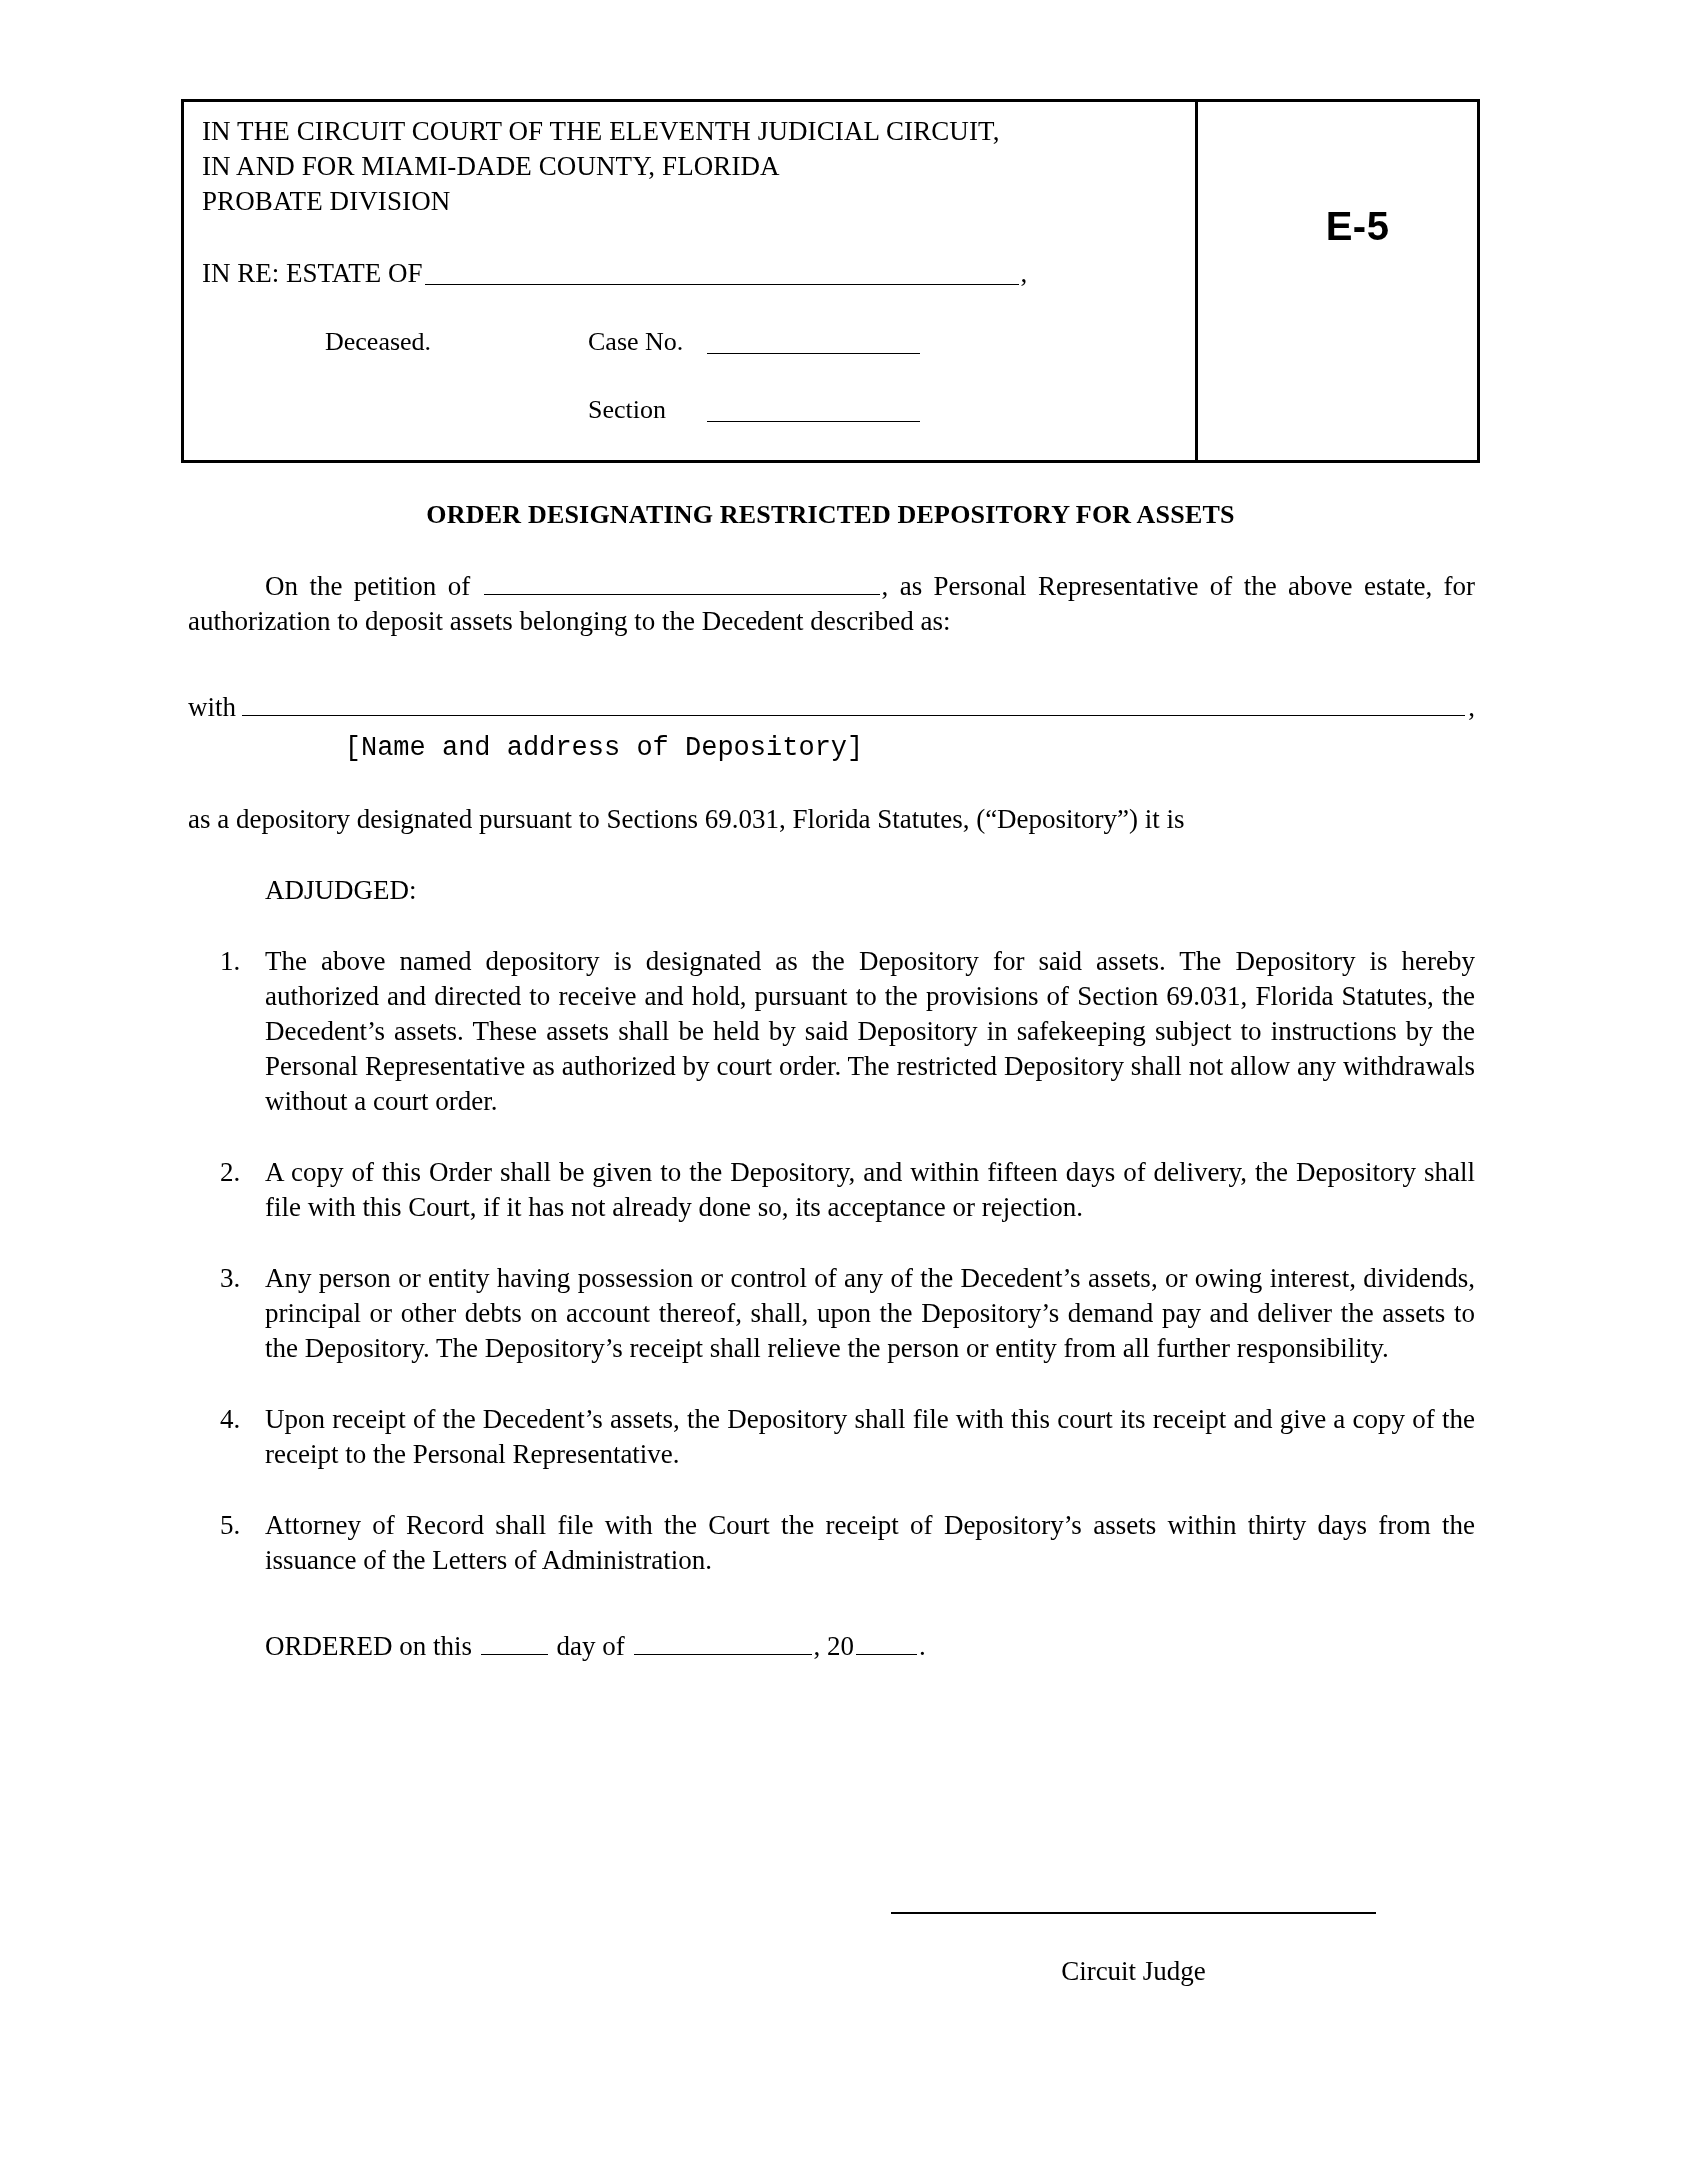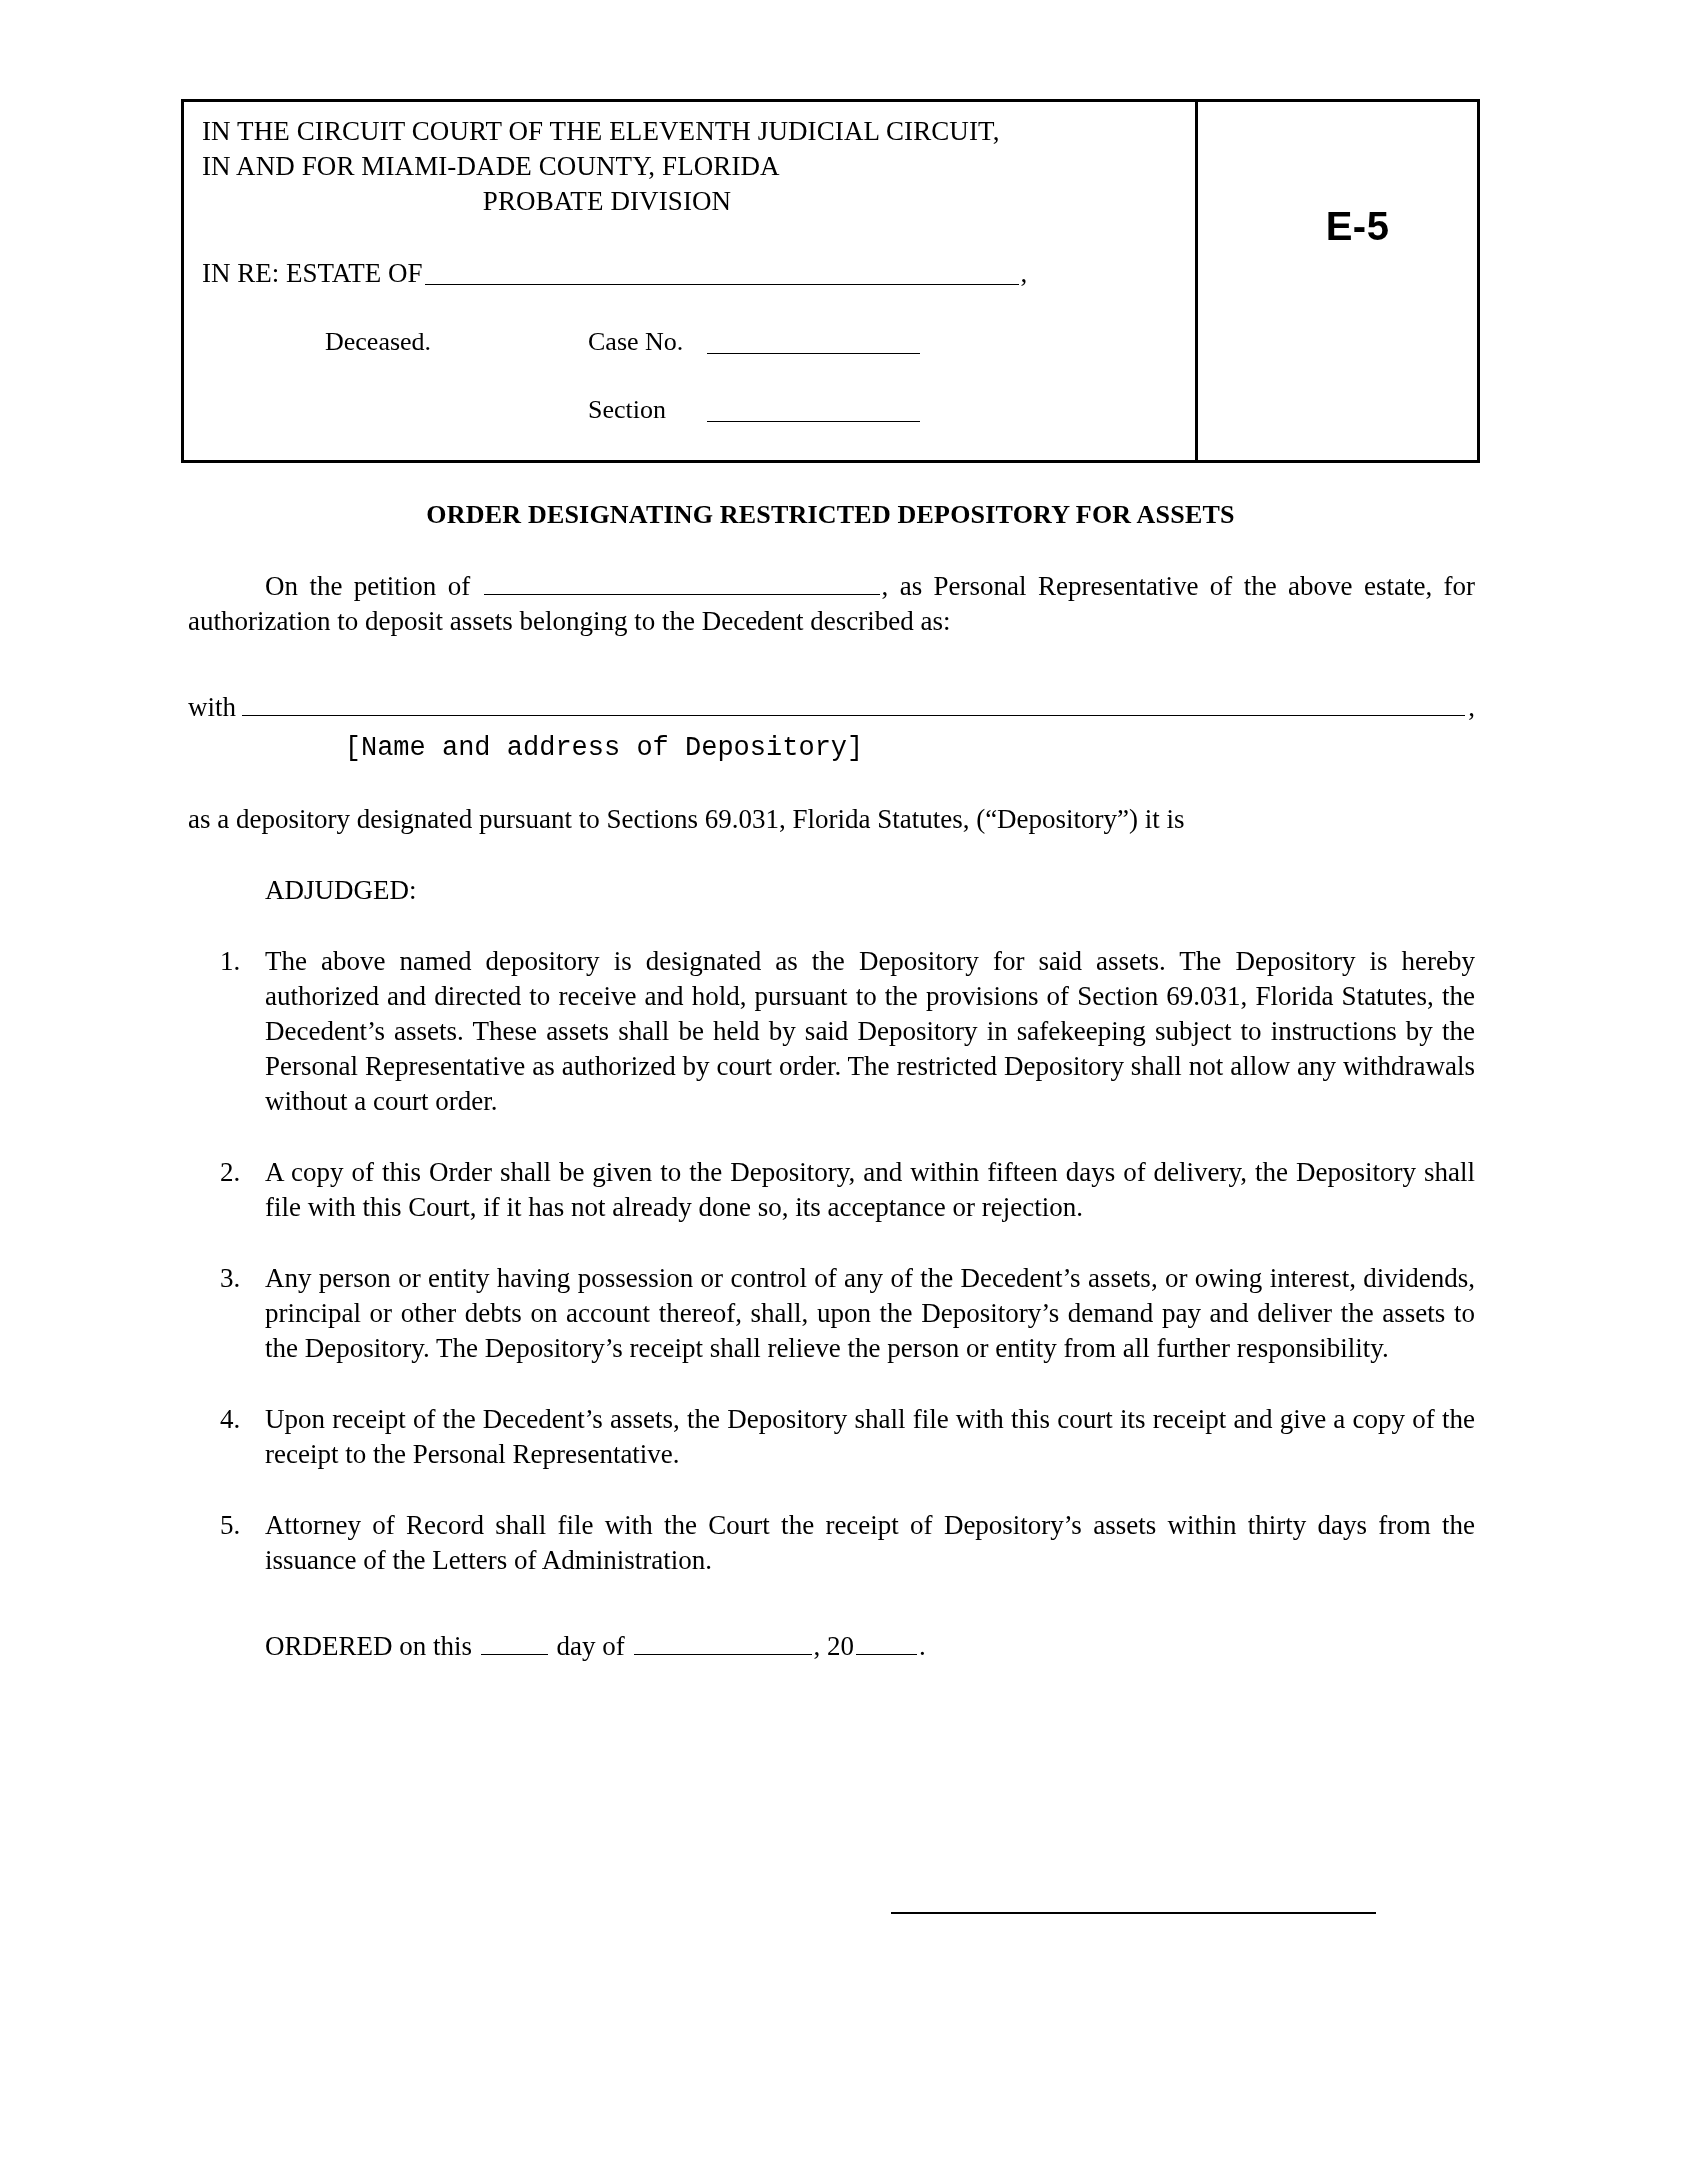--- a/index.html
+++ b/index.html
@@ -61,7 +61,6 @@
     white-space: nowrap;
   }
   .court-line.center {
-    text-align: center;
     padding-right: 183px;
   }
 

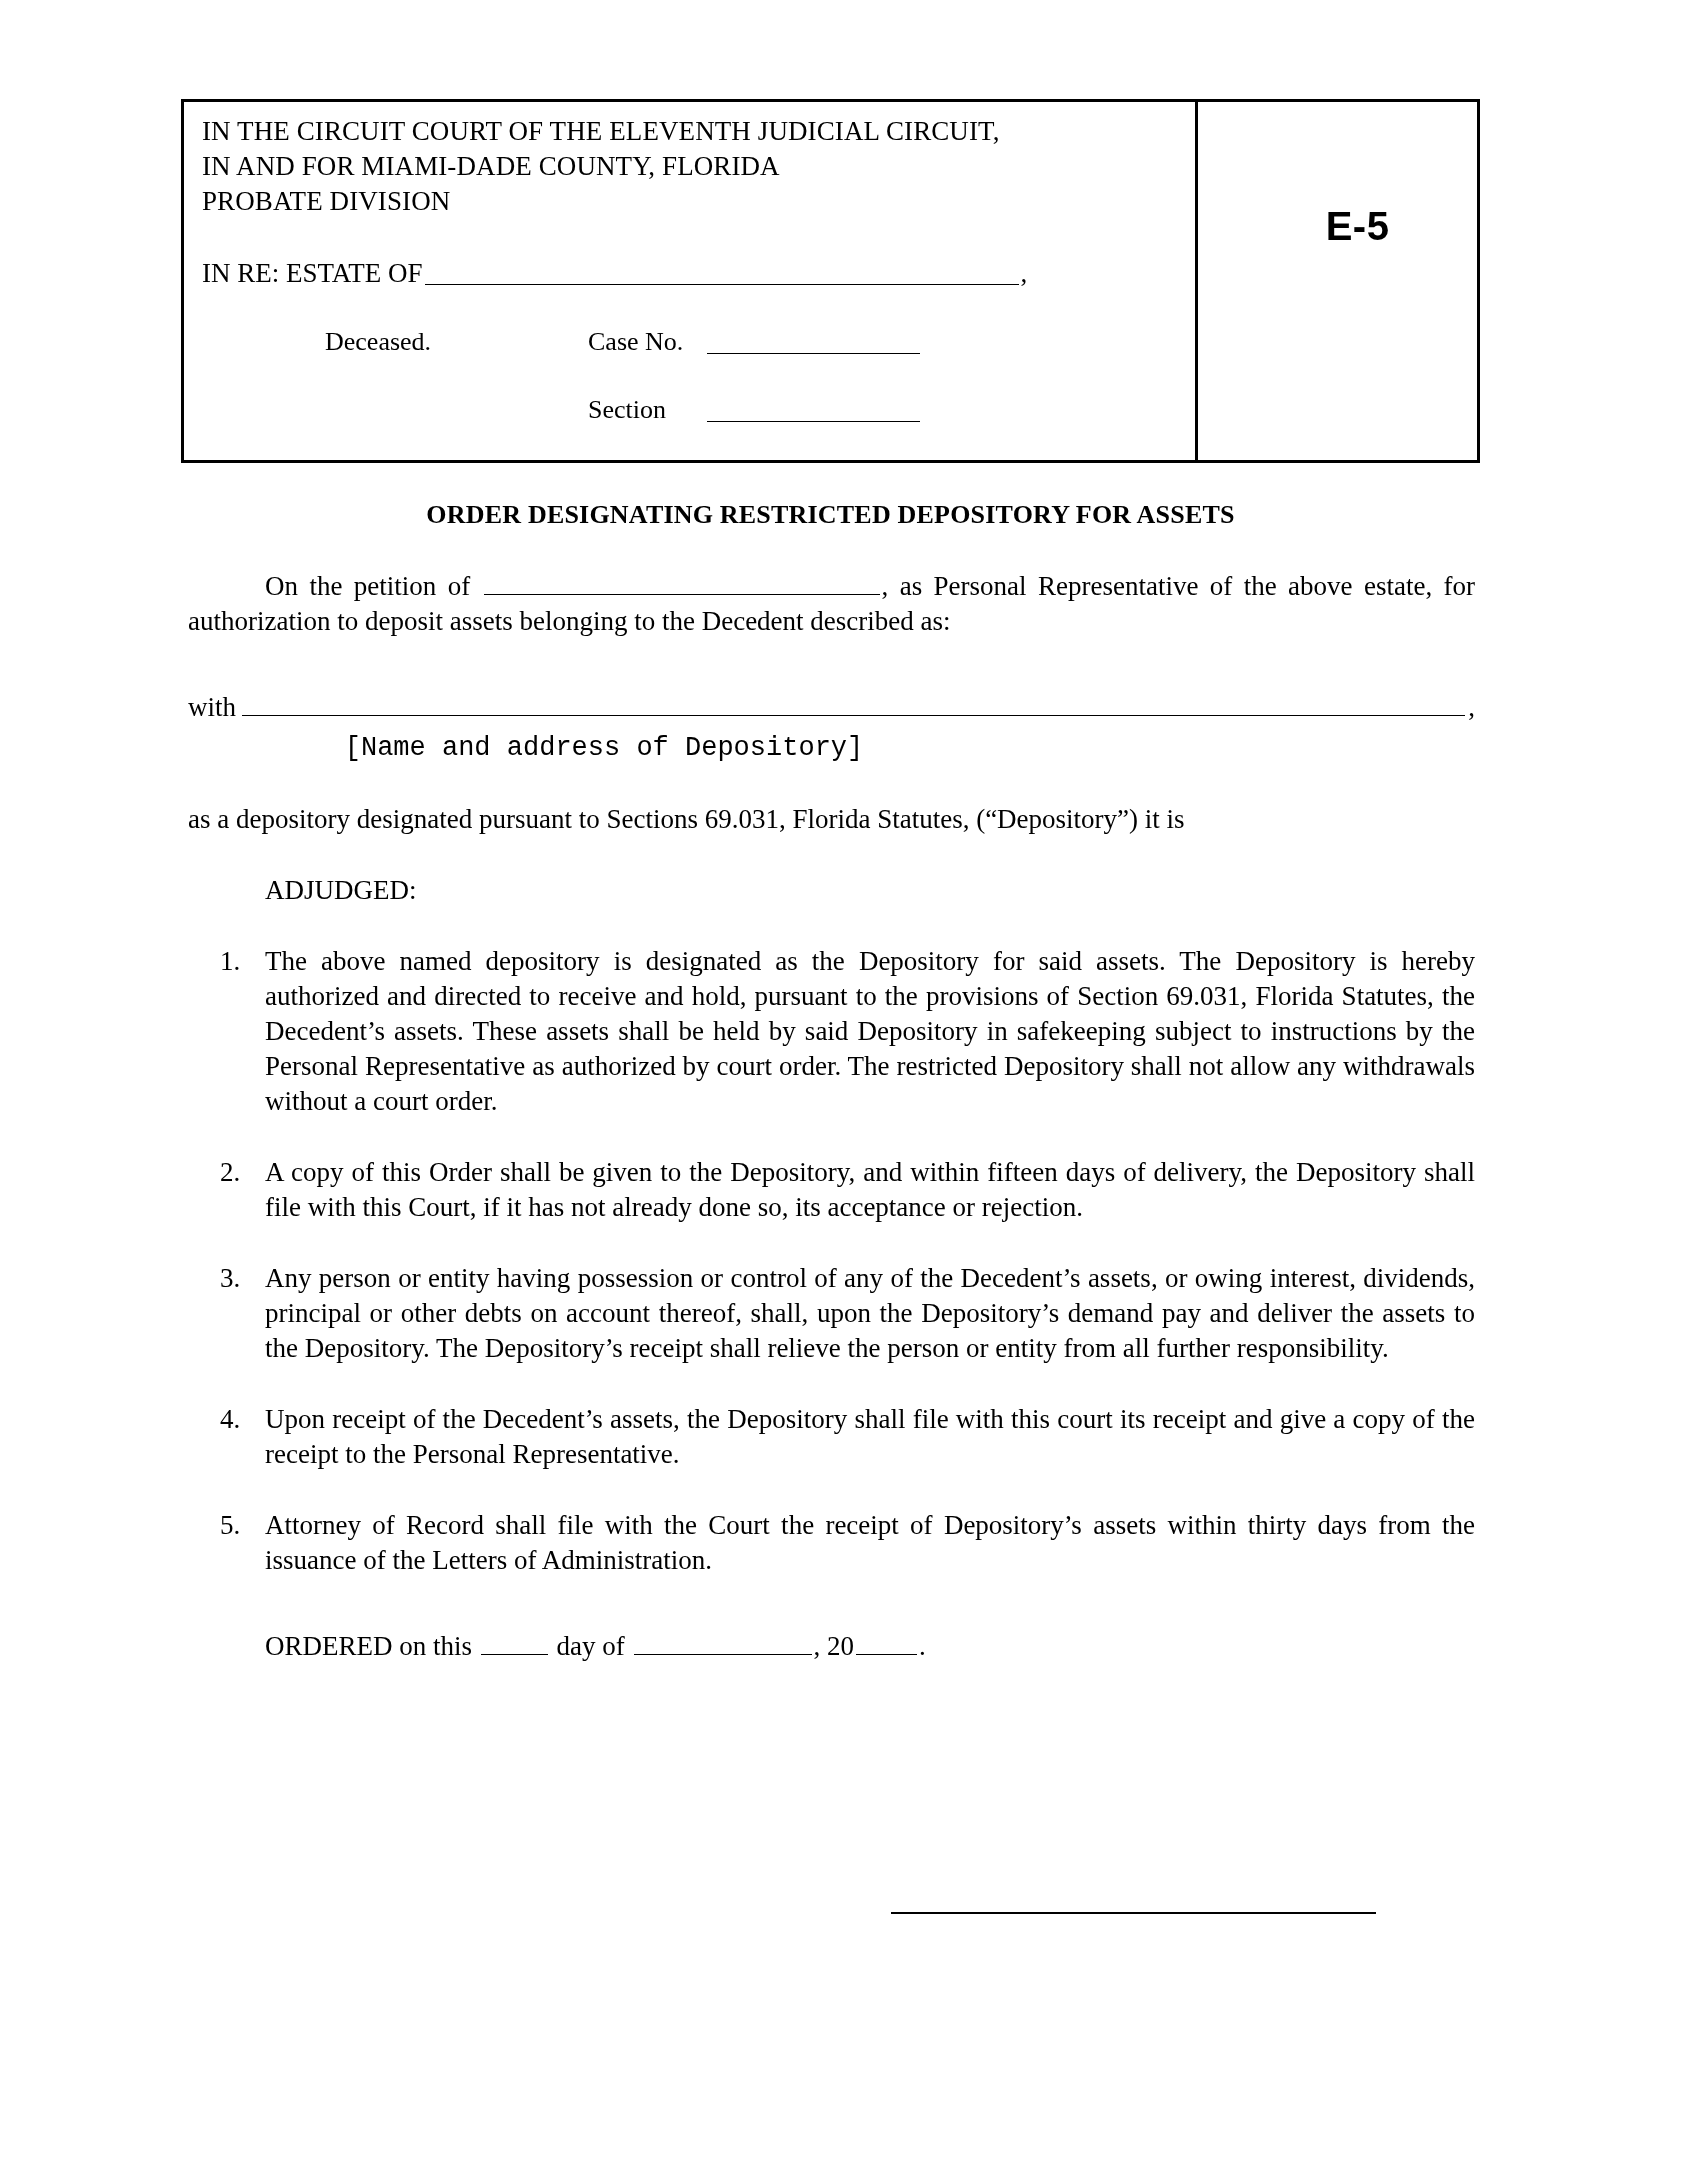--- a/index.html
+++ b/index.html
@@ -329,6 +329,7 @@
 
   <div class="sign-block">
     <div class="sign-line"></div>
+    <div class="sign-label">Circuit Judge</div>
   </div>
 
 </div>

